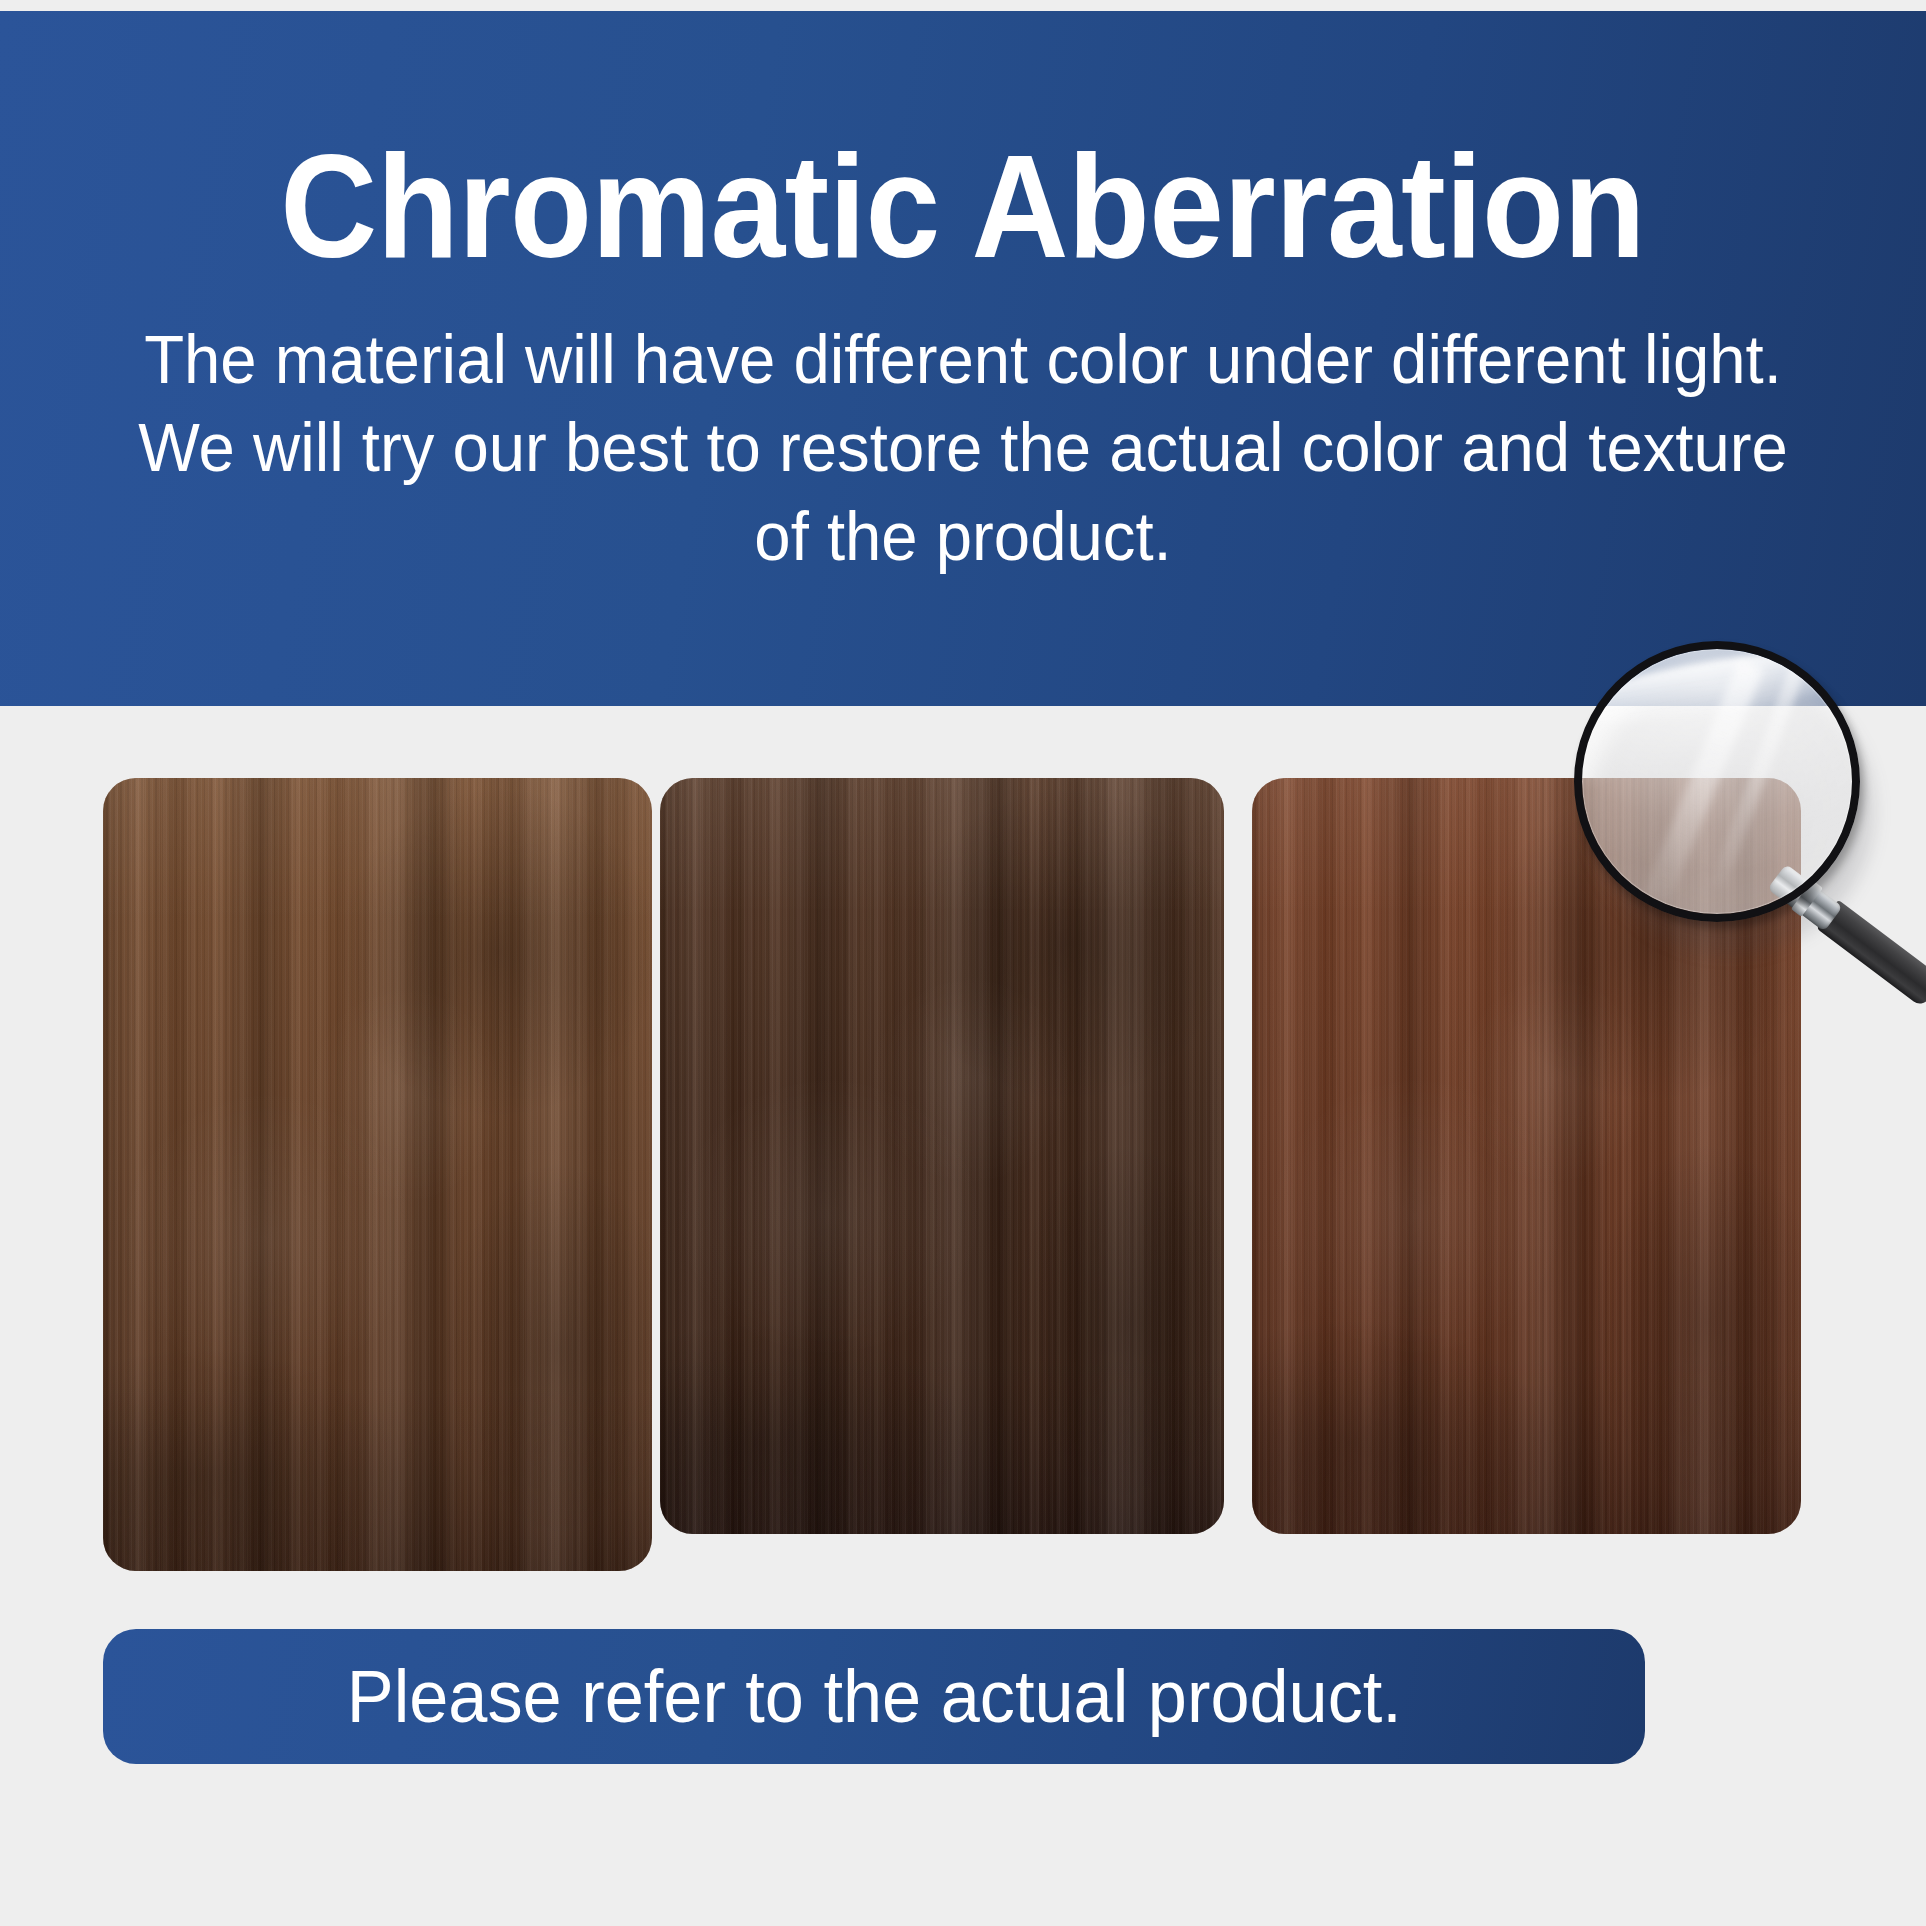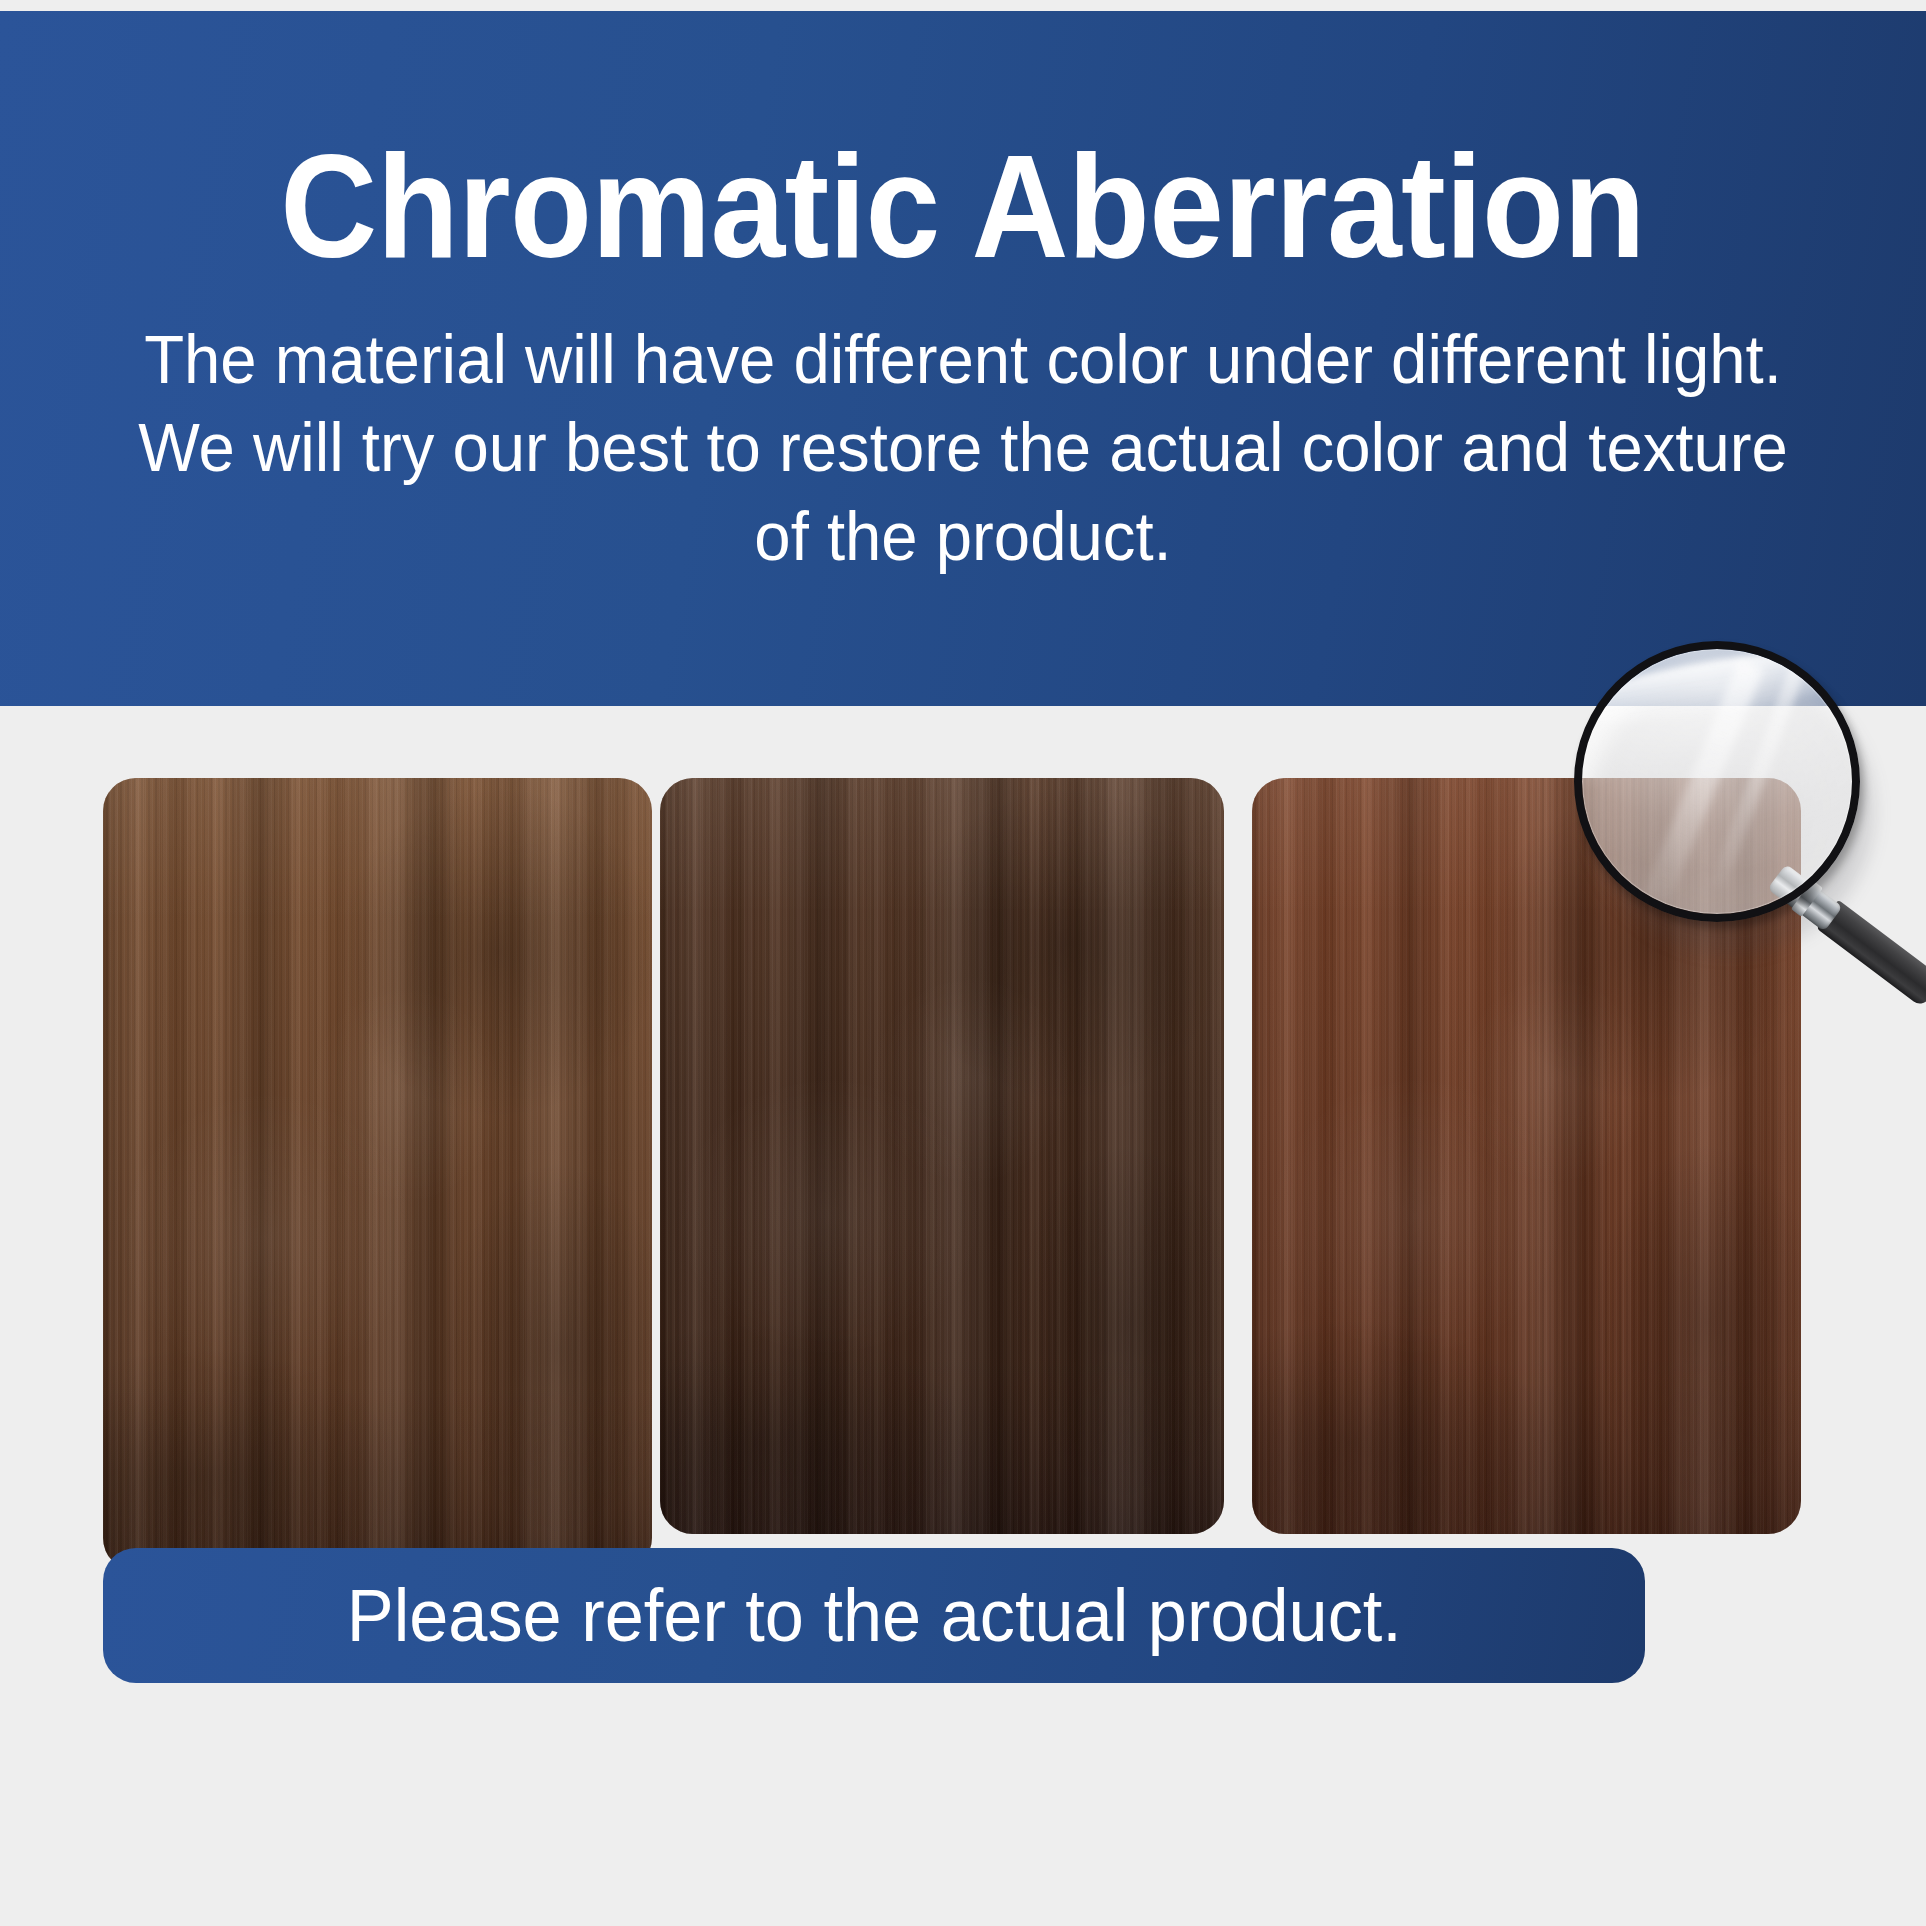--- a/index.html
+++ b/index.html
@@ -183,7 +183,7 @@
   
   #footer-button{
     position:absolute;
-    left:103px;top:1548px;width:1542px;height:135px;
+    left:103px;top:1629px;width:1542px;height:135px;
     border-radius:33px;
     background:linear-gradient(100deg,#2b5499 0%,#27508f 40%,#224681 72%,#1d3a6c 100%);
     display:flex;align-items:center;justify-content:center;

